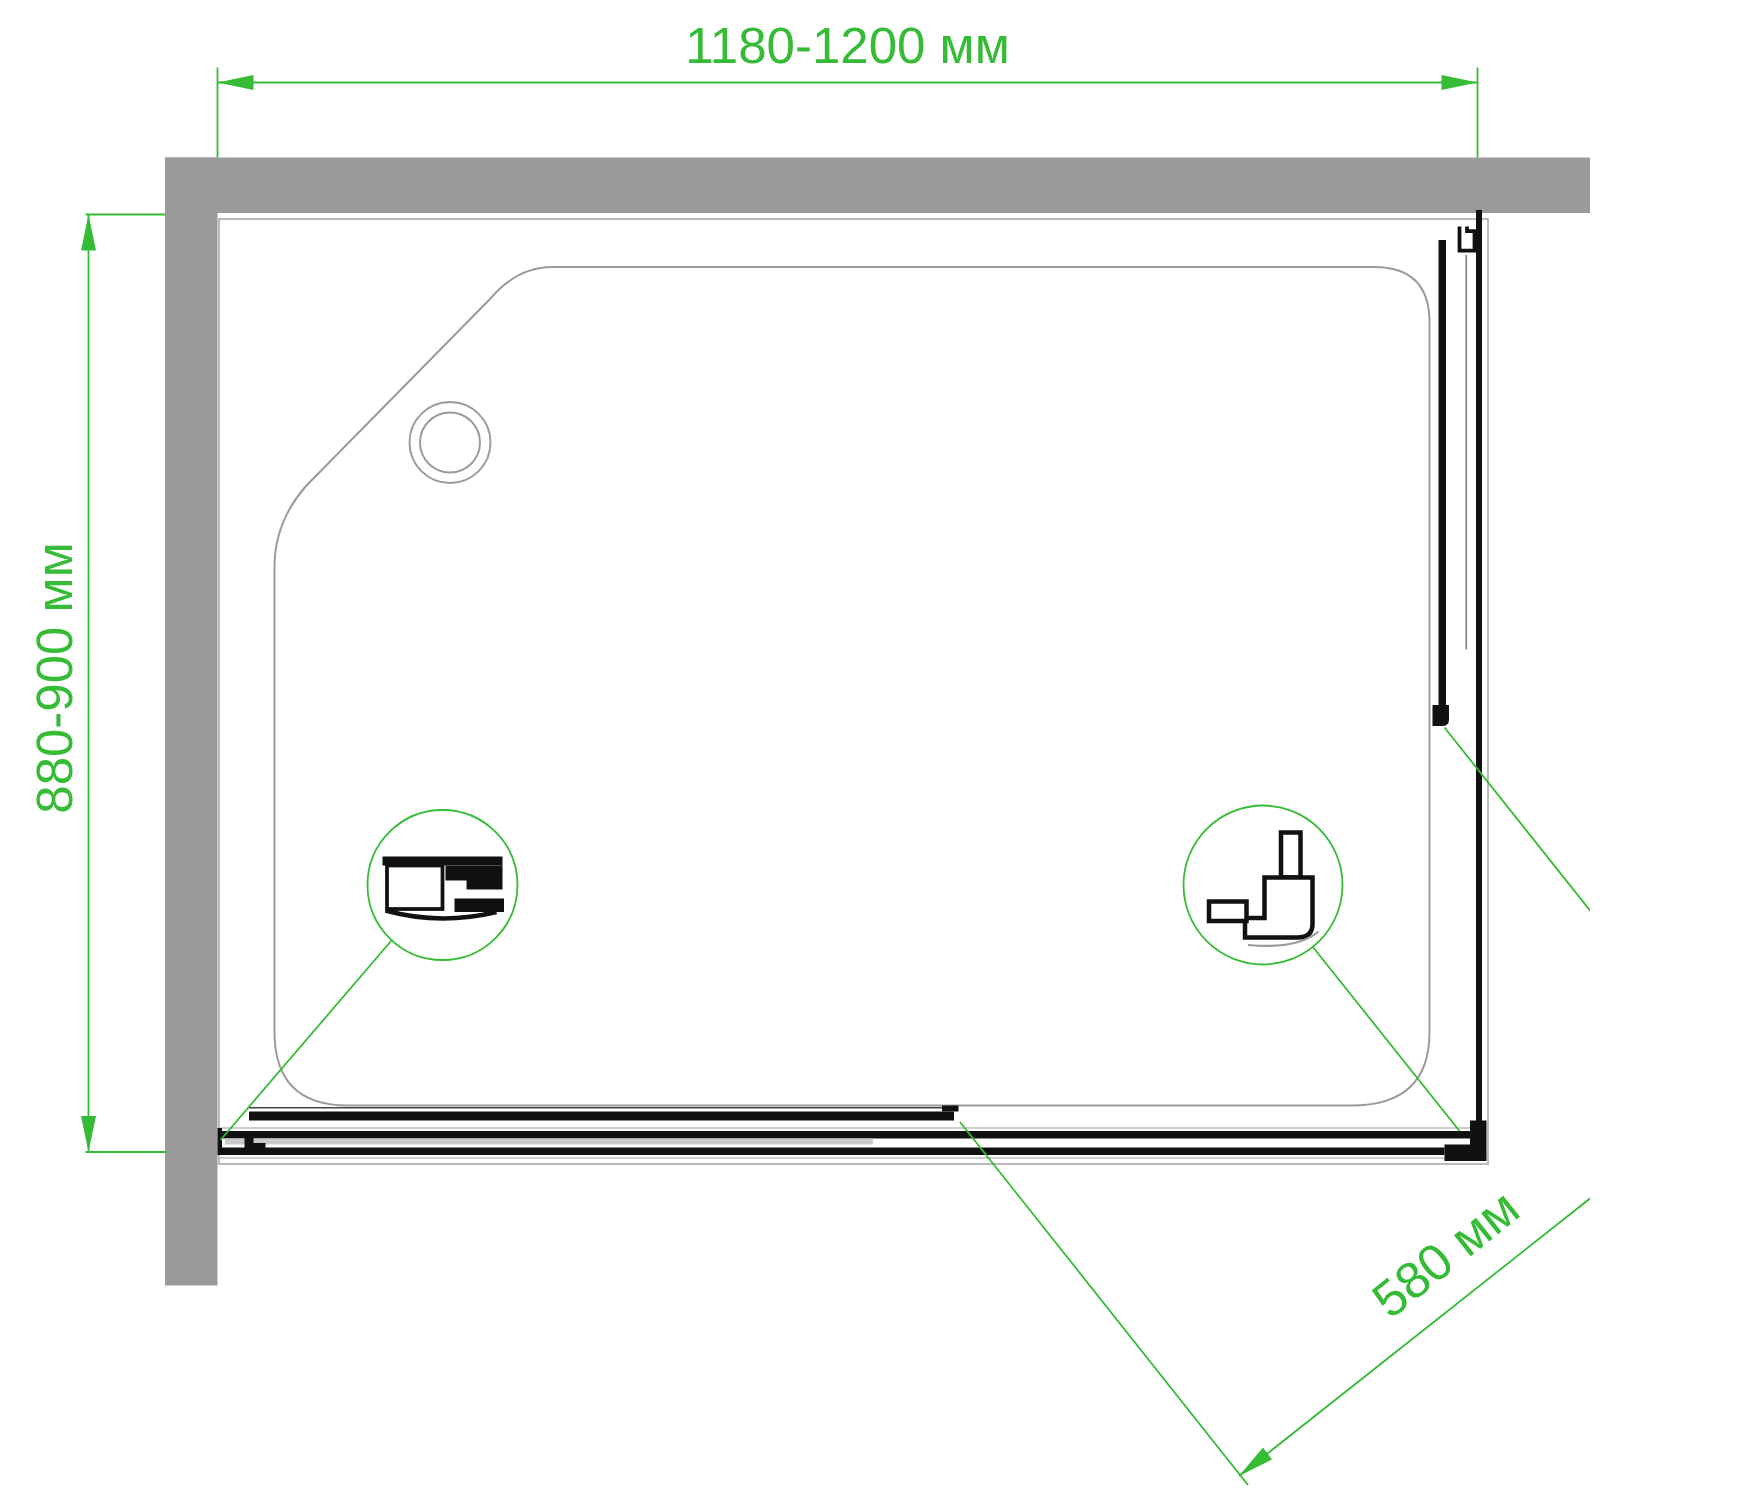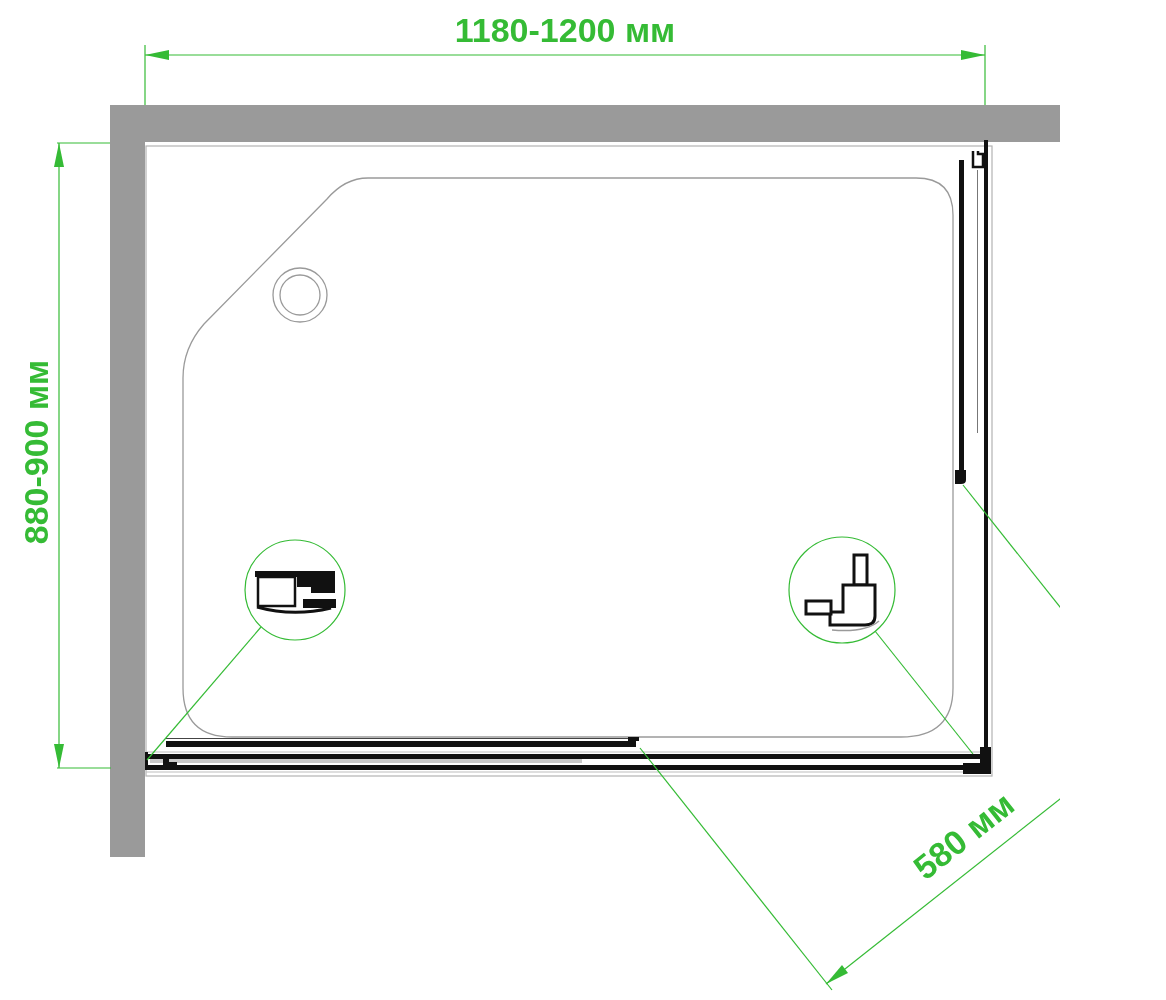--- a/index.html
+++ b/index.html
@@ -13,7 +13,7 @@
   html,body{margin:0;padding:0;background:var(--background);}
   .stage{
     position:relative;width:1060px;height:1000px;background:var(--background);
-    font-family:"Liberation Sans", sans-serif;overflow:hidden;font-weight:bold;
+    font-family:"Liberation Sans", sans-serif;overflow:hidden;
   }
   svg{position:absolute;left:0;top:0;}
   .wall{fill:var(--wall);stroke:none;}

